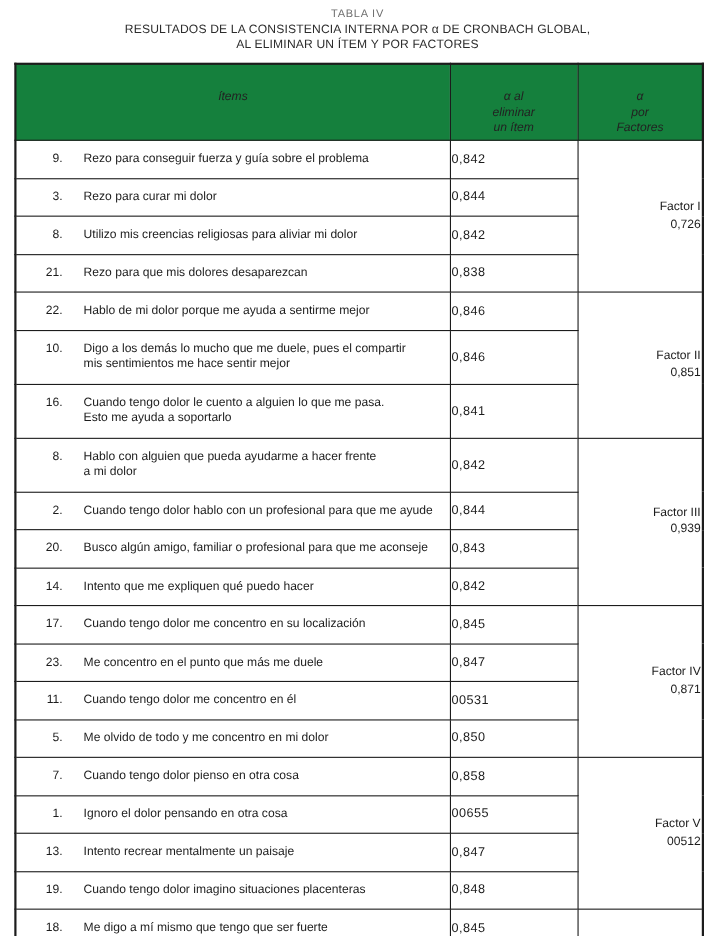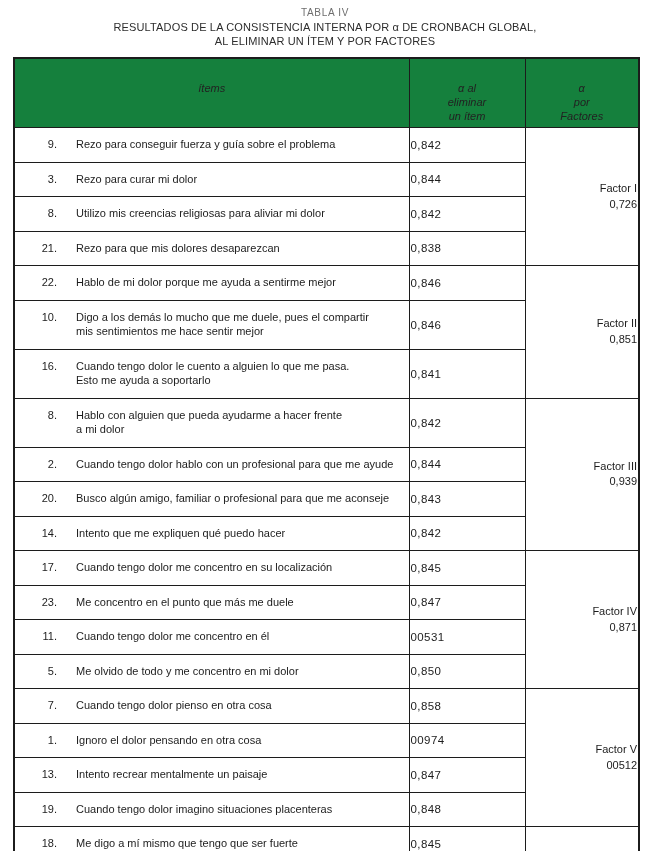--- a/index.html
+++ b/index.html
@@ -286,7 +286,7 @@
               <span class="txt">Ignoro el dolor pensando en otra cosa</span>
             </div>
           </td>
-        <td class="val">00974</td>
+        <td class="val">00655</td>
       </tr>
       <tr class="single">
         <td class="item">

